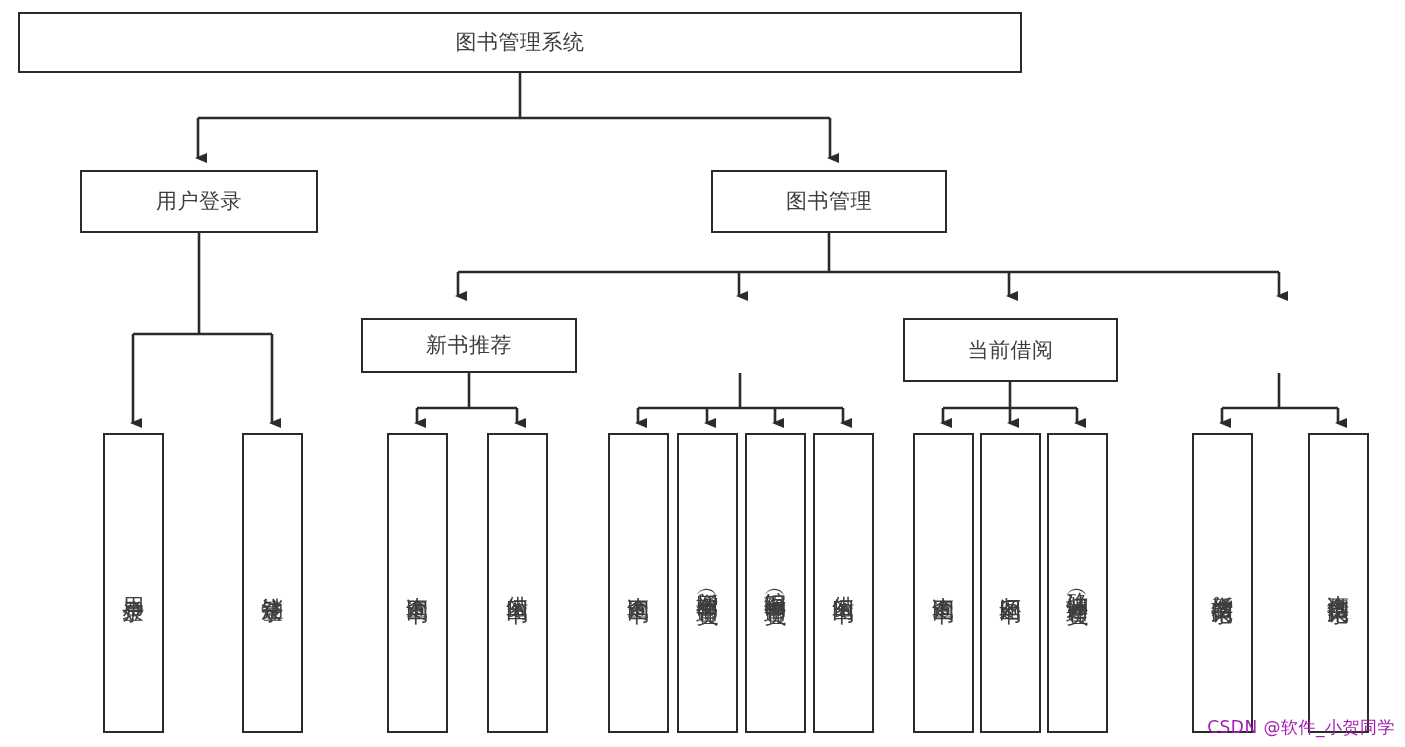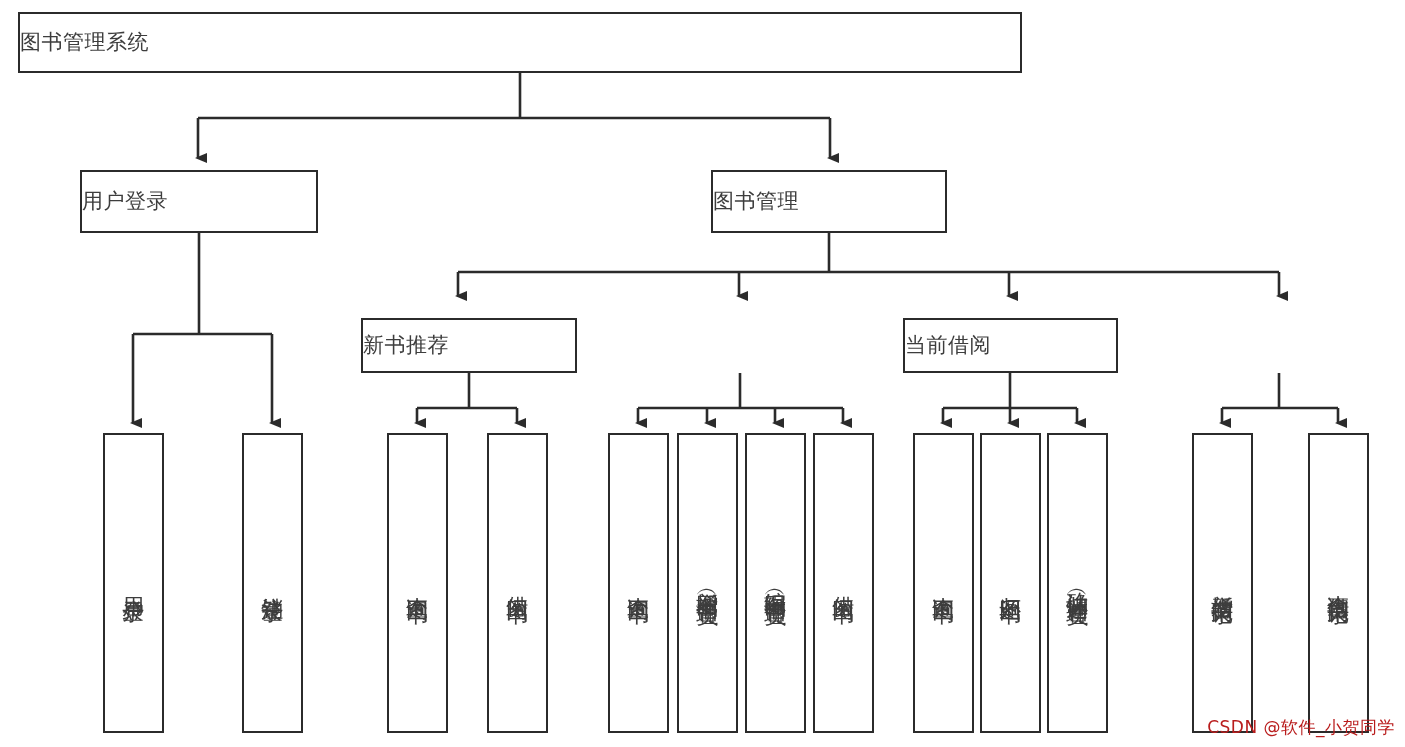--- a/index.html
+++ b/index.html
@@ -32,6 +32,7 @@
     border: 2px solid #2b2b2b;
     display: flex;
     align-items: center;
+    justify-content: center;
     color: #3d3d3d;
     z-index: 2;
   }

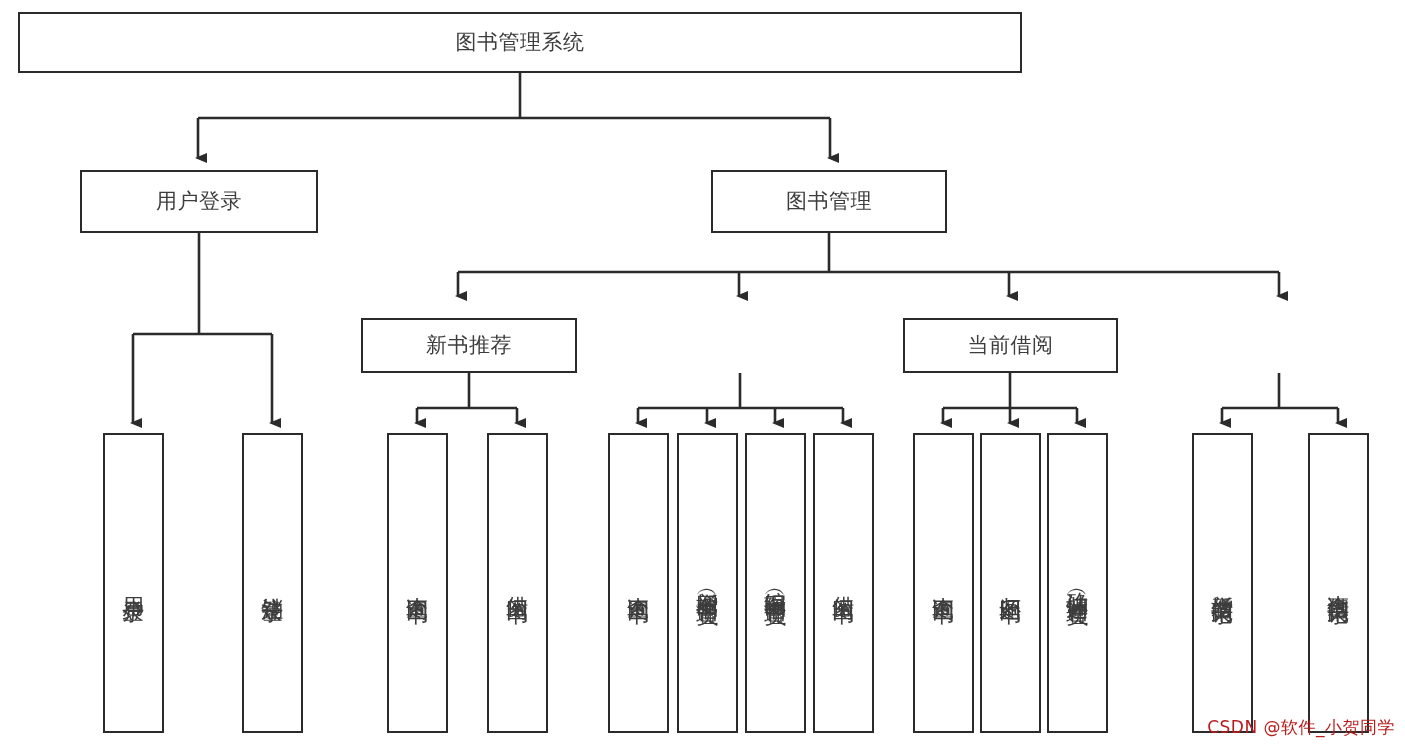--- a/index.html
+++ b/index.html
@@ -139,7 +139,7 @@
   <div class="node horizontal" style="left:361px; top:318px; width:216px; height:55px;">
     <span class="node-label">新书推荐</span>
   </div>
-  <div class="node horizontal" style="left:903px; top:318px; width:215px; height:55px;">
+  <div class="node horizontal" style="left:903px; top:318px; width:215px; height:64px;">
     <span class="node-label">当前借阅</span>
   </div>
 

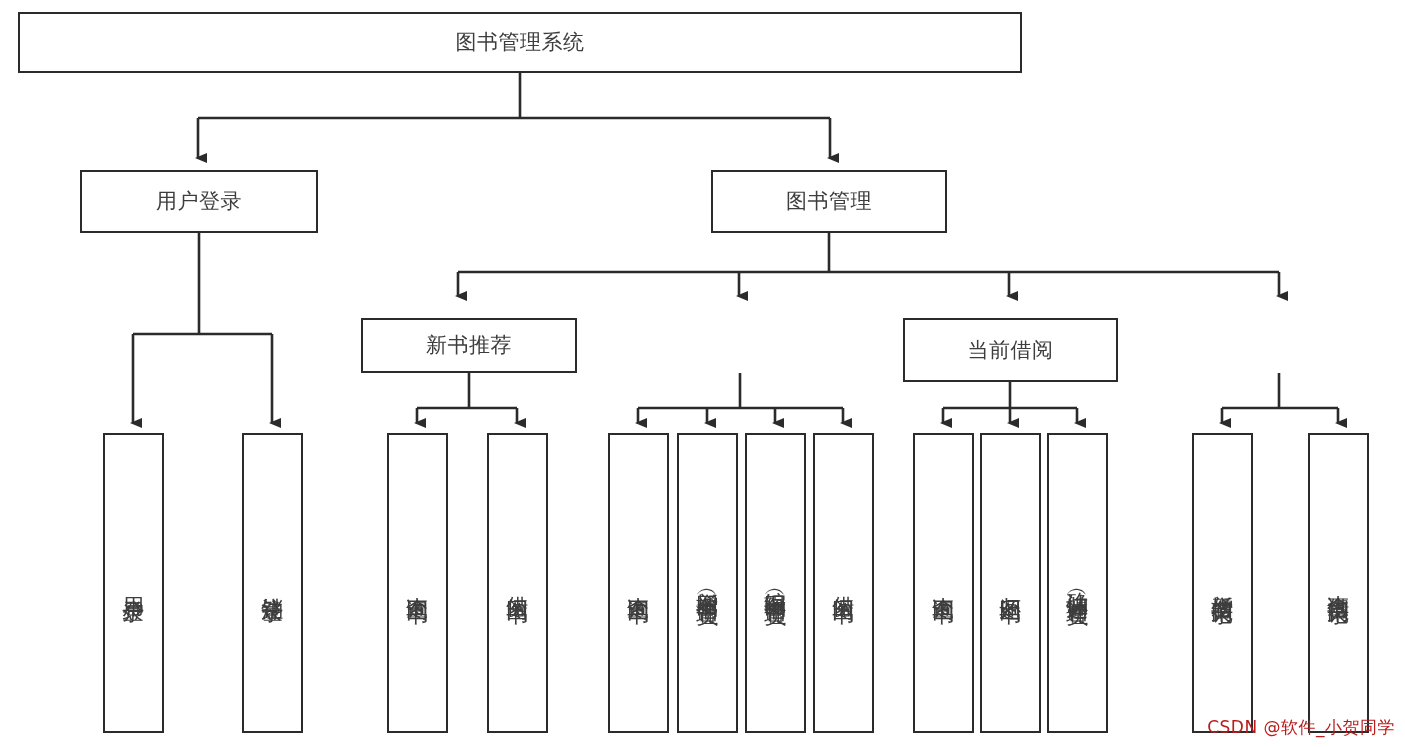--- a/index.html
+++ b/index.html
@@ -64,7 +64,7 @@
     right: 10px;
     bottom: 8px;
     font-size: 17px;
-    color: #b91c1c;
+    color: #a21caf;
     letter-spacing: 0.5px;
     z-index: 5;
     white-space: nowrap;

